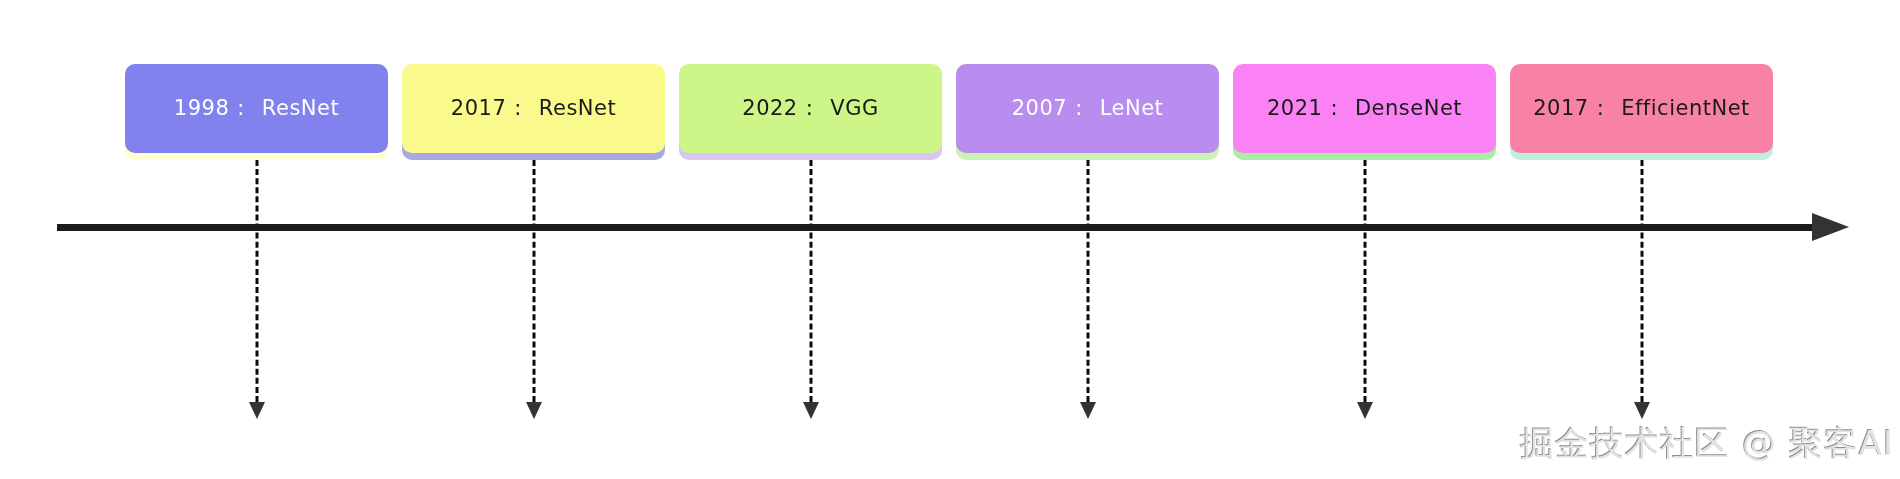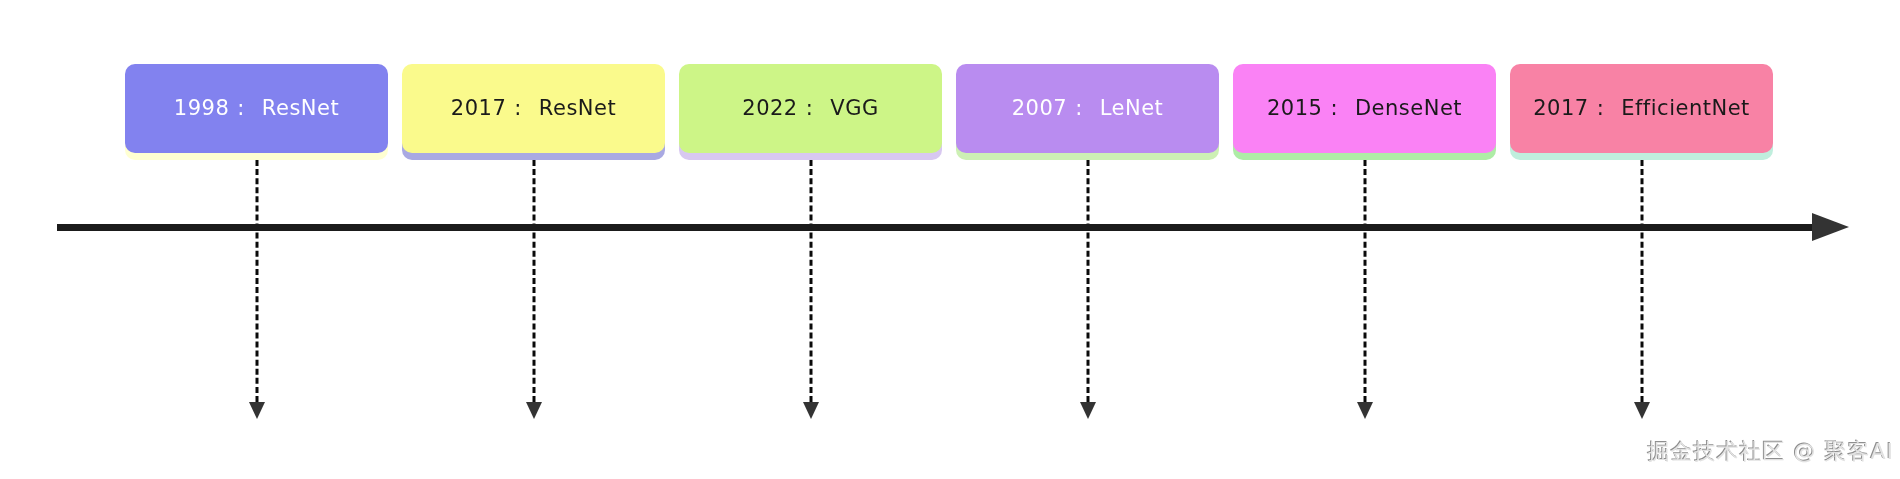--- a/index.html
+++ b/index.html
@@ -105,7 +105,7 @@
       <div class="period" style="--box: #fa82f5; --fg: #1a1a1a; --strip: #aeeca6;">
     <div class="strip"></div>
     <div class="box">
-      <span>2015</span>
+      <span>2021</span>
       <span class="sep">:</span>
       <span>DenseNet</span>
     </div>

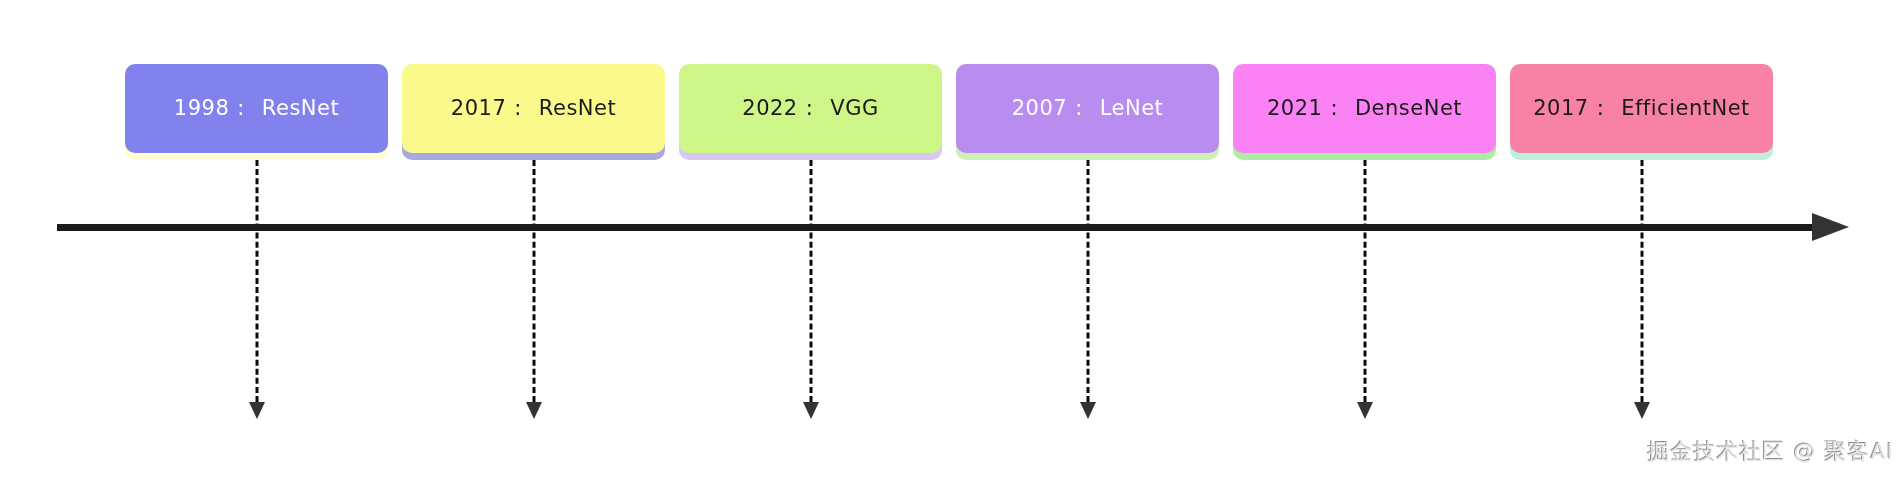--- a/index.html
+++ b/index.html
@@ -50,7 +50,7 @@
   }
   .watermark{
     position:absolute;right:6px;bottom:12px;
-    font-size:22px;letter-spacing:1px;
+    font-size:34px;letter-spacing:1px;
     color:#e2e2e2;
     text-shadow:-1px -1px 0 #8f8f8f, 1px 1px 1px #ffffff;
     z-index:6;

